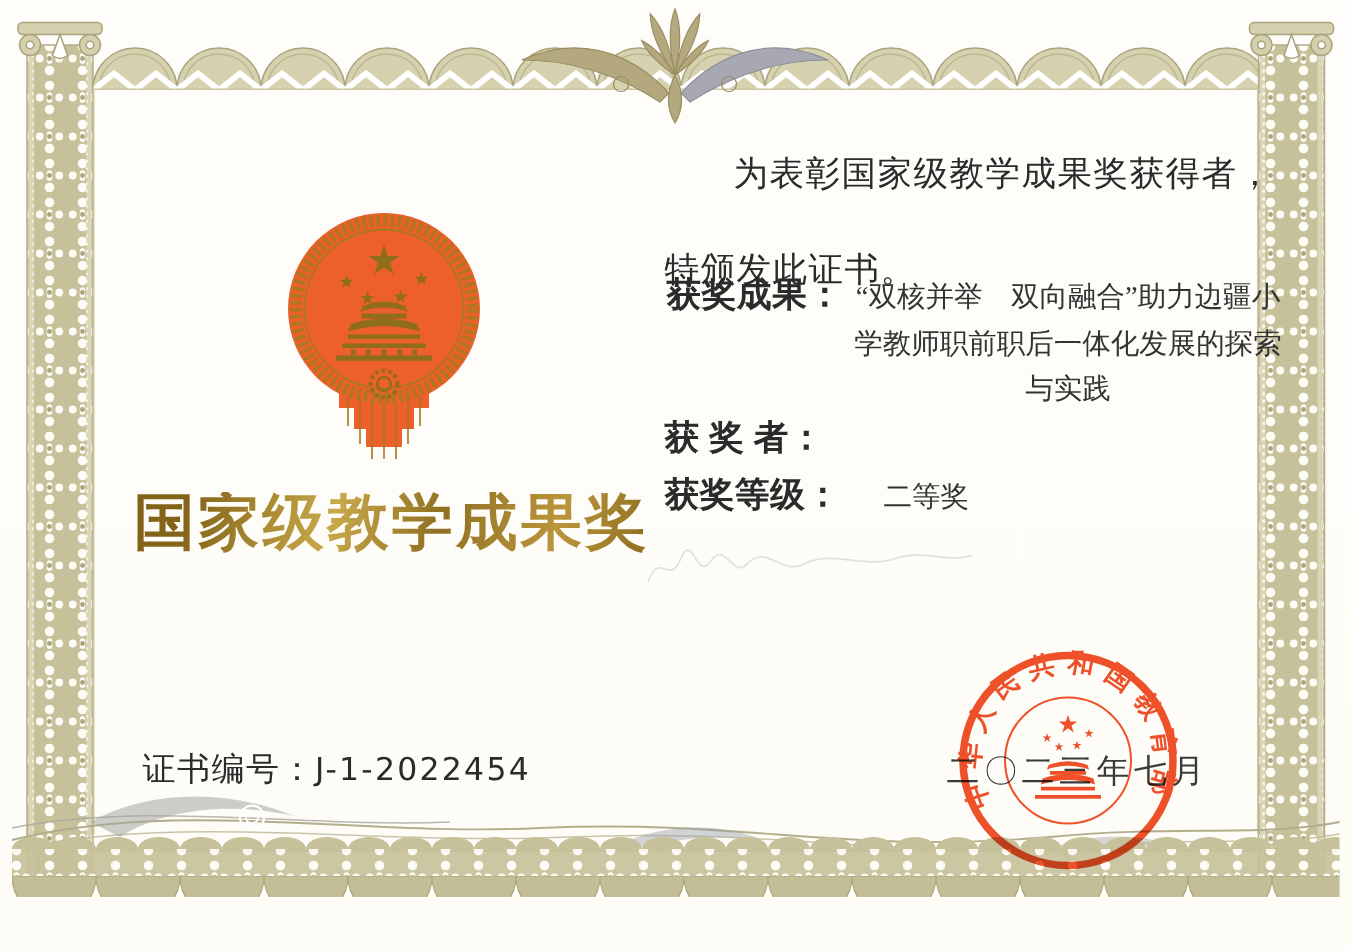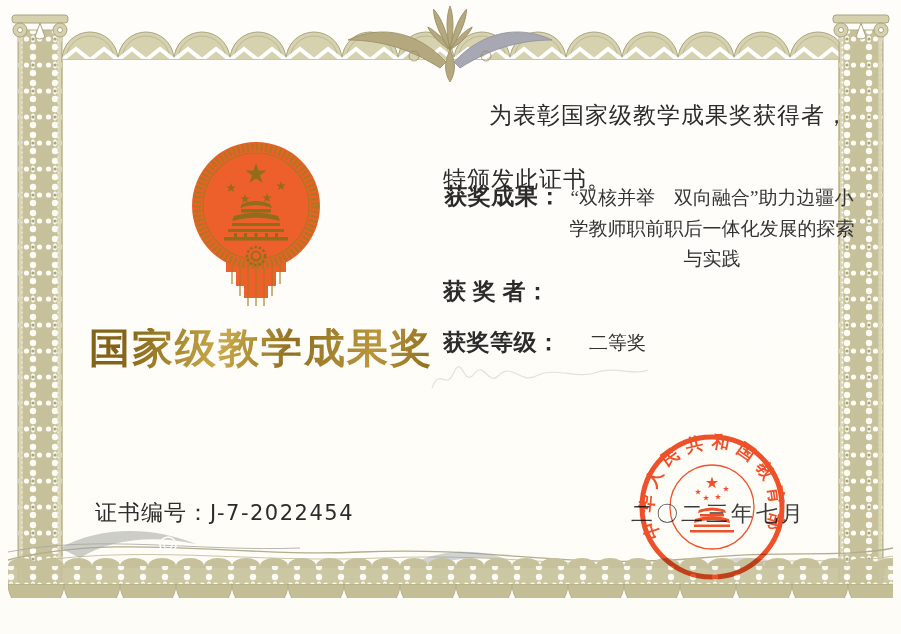--- a/index.html
+++ b/index.html
@@ -41,7 +41,7 @@
   .field-value { font-size: 19px; line-height: 30.5px; width: 298px; color: #333; }
   .row-achievement { top: 181px; text-align: center; }
   .row-winner { top: 276px; }
-  .row-grade  { top: 327px; align-items: flex-end; }
+  .row-grade  { top: 314px; }
   .indent { margin-left: 26px; }
 
   .cert-no {

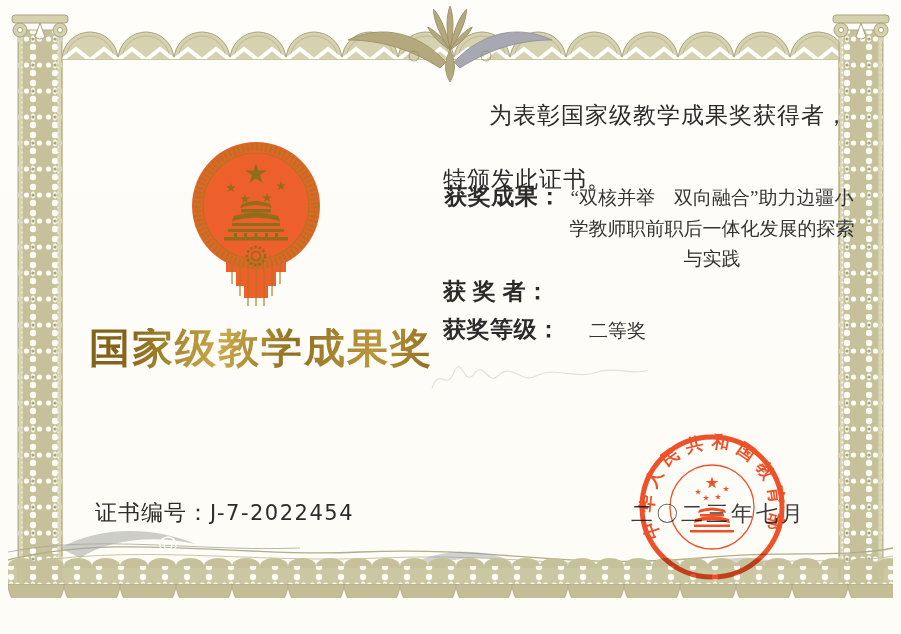--- a/index.html
+++ b/index.html
@@ -227,7 +227,7 @@
   </div>
 
   <div class="cert-no">
-    <span>证书编号：</span><span class="num">J-7-2022454</span>
+    <span>证书编号：</span><span class="num">J-1-2022454</span>
   </div>
 
   <div class="issue-date">二〇二三年七月</div>

